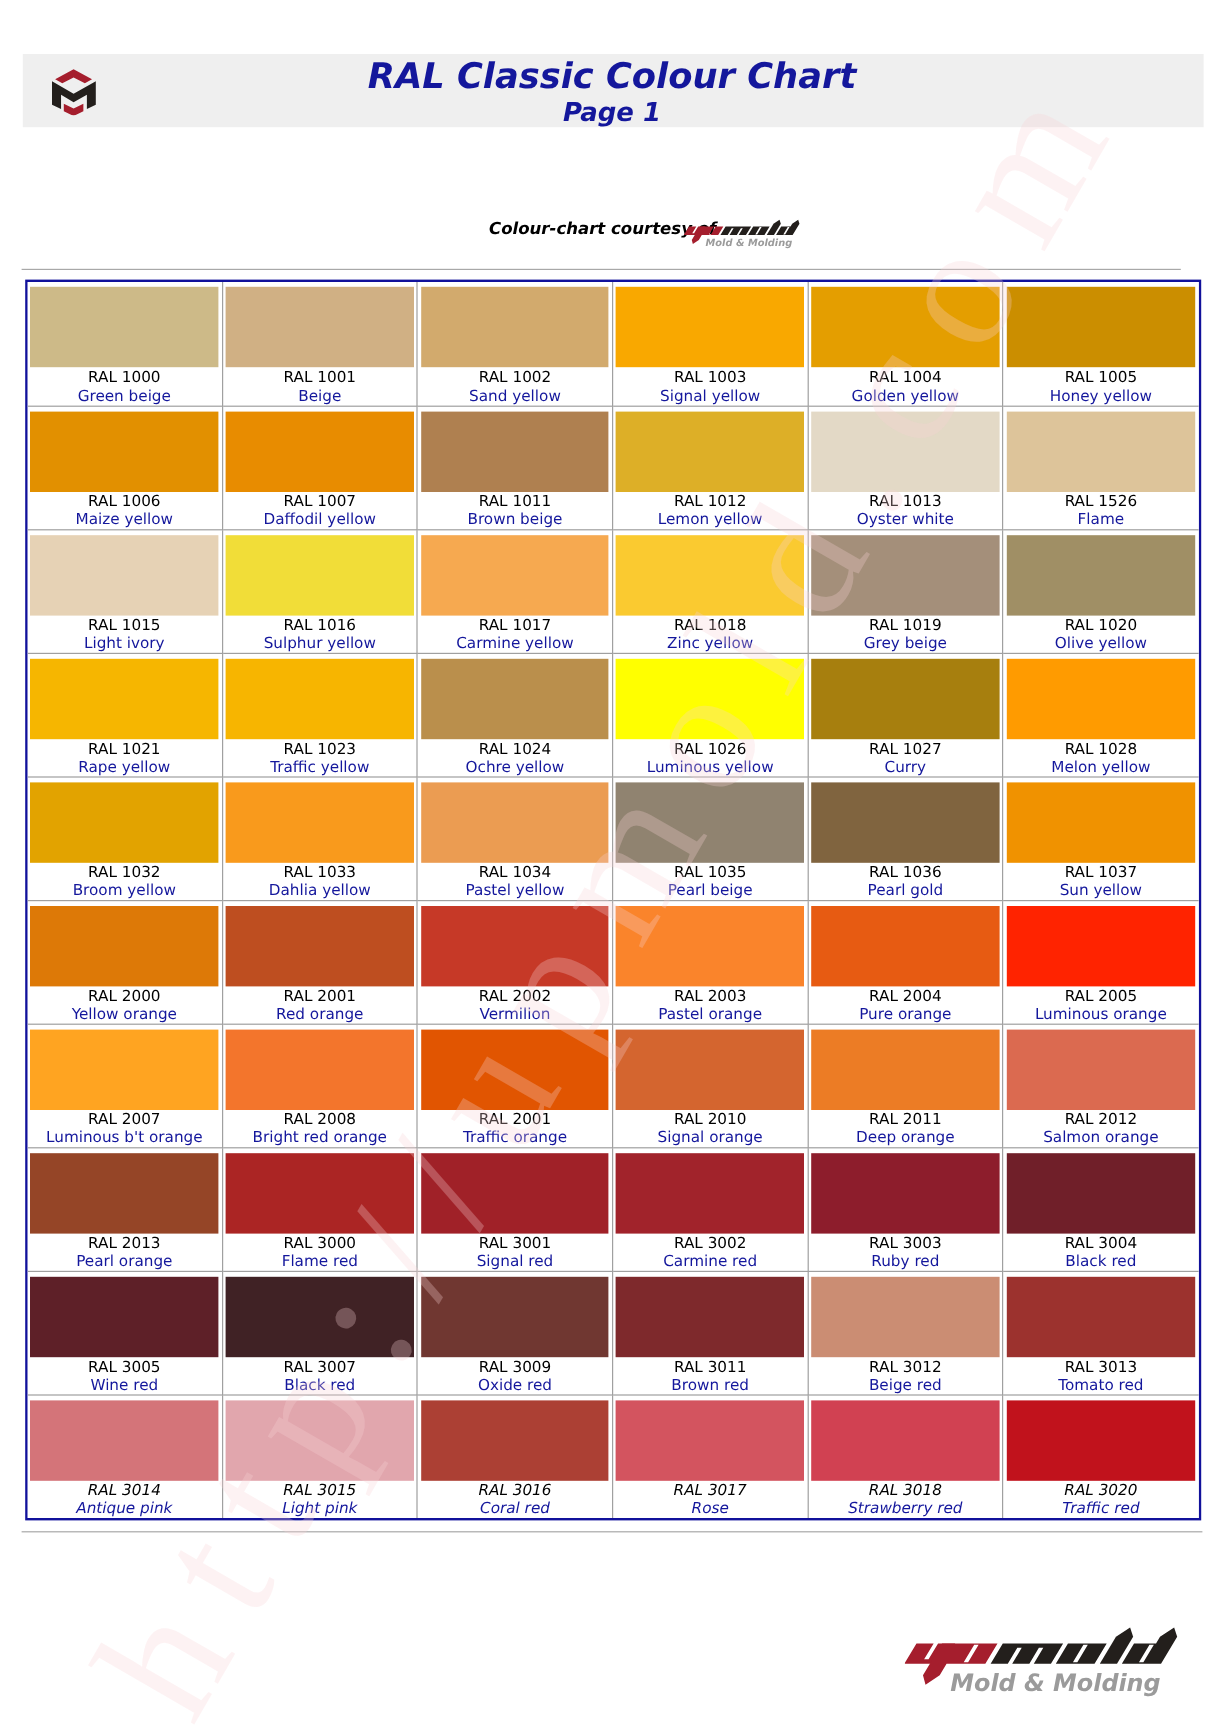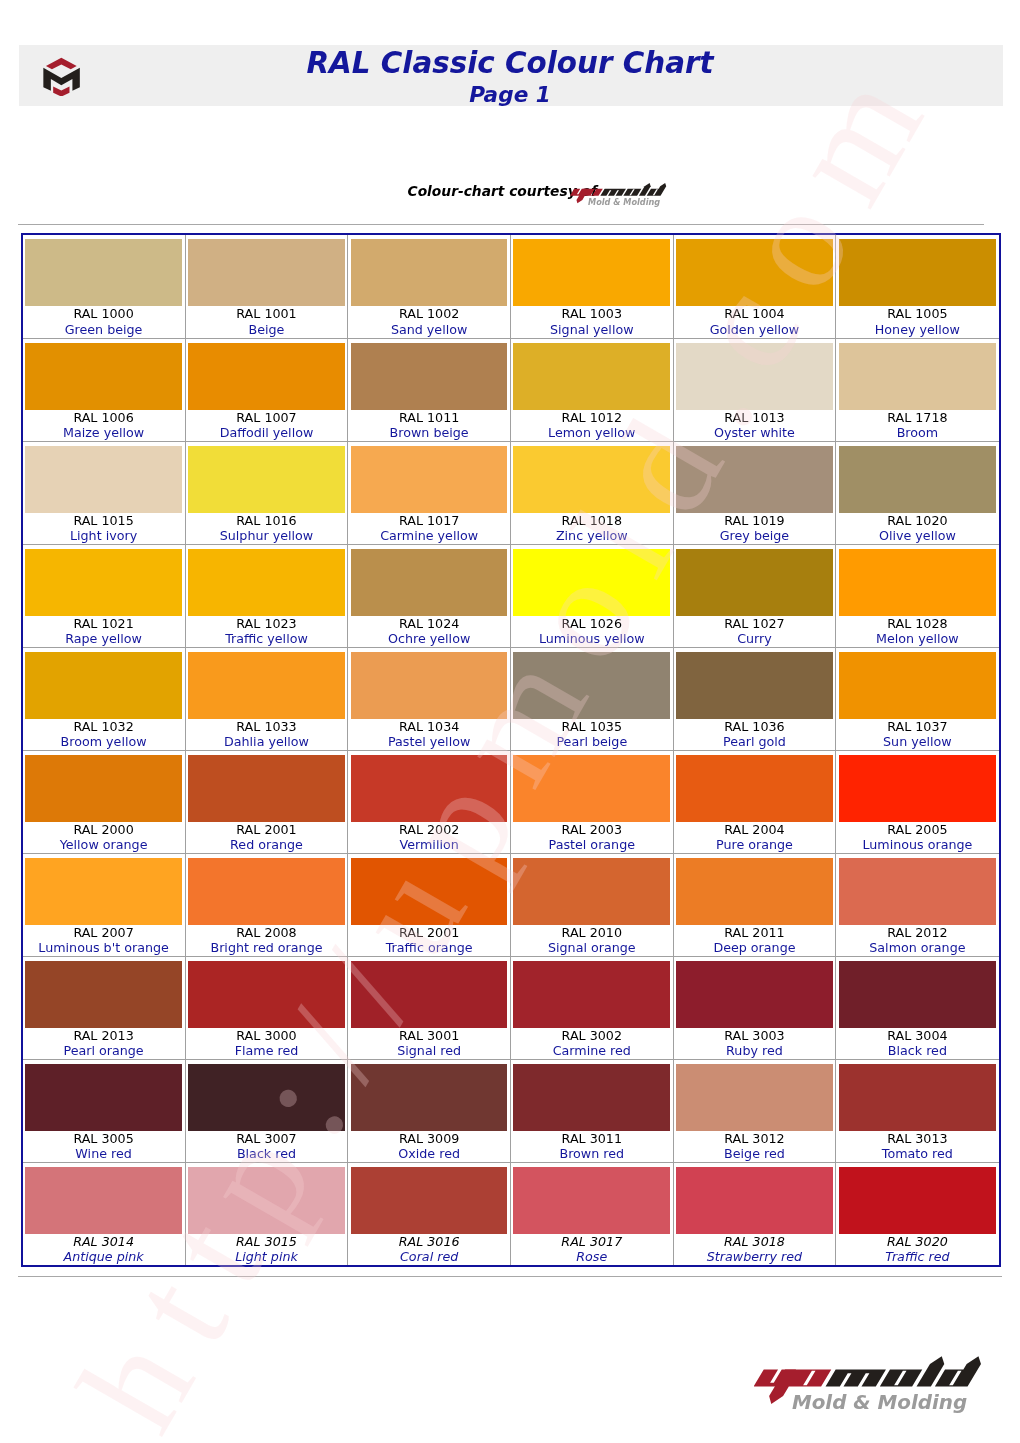--- a/index.html
+++ b/index.html
@@ -217,7 +217,7 @@
             </td>
    <td>
               <div class="sw" style="background: rgb(221, 196, 154);"></div>
-              <div class="lbl">RAL 1718</div>
+              <div class="lbl">RAL 1526</div>
               <div class="nm">Broom</div>
             </td>
   </tr>

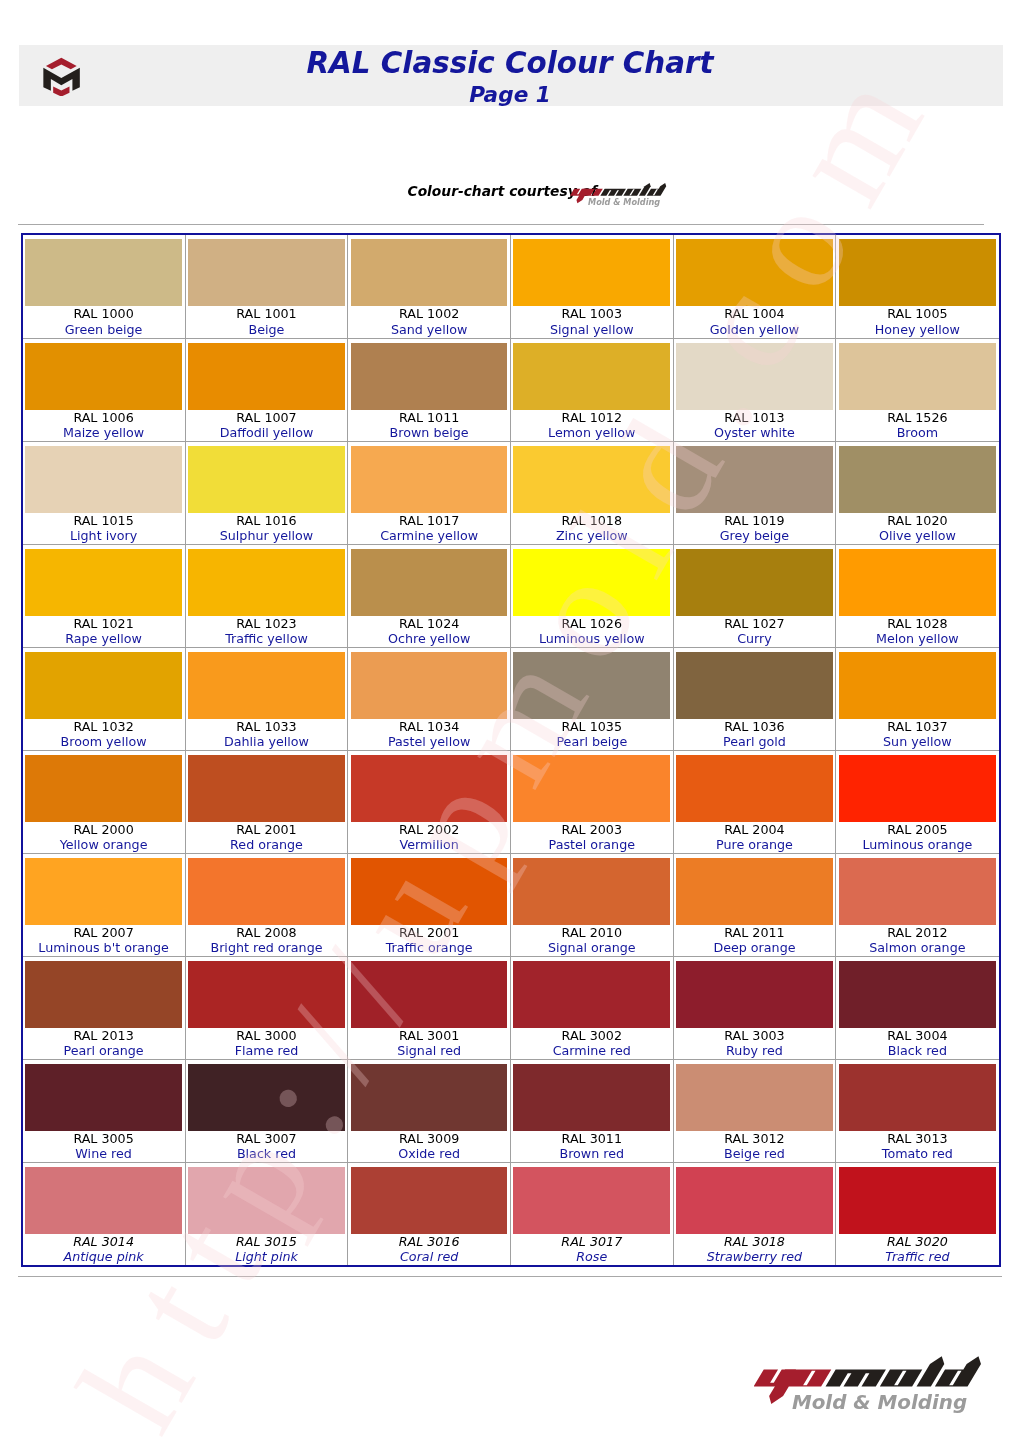--- a/index.html
+++ b/index.html
@@ -218,7 +218,7 @@
    <td>
               <div class="sw" style="background: rgb(221, 196, 154);"></div>
               <div class="lbl">RAL 1526</div>
-              <div class="nm">Broom</div>
+              <div class="nm">Flame</div>
             </td>
   </tr>
   <tr>

